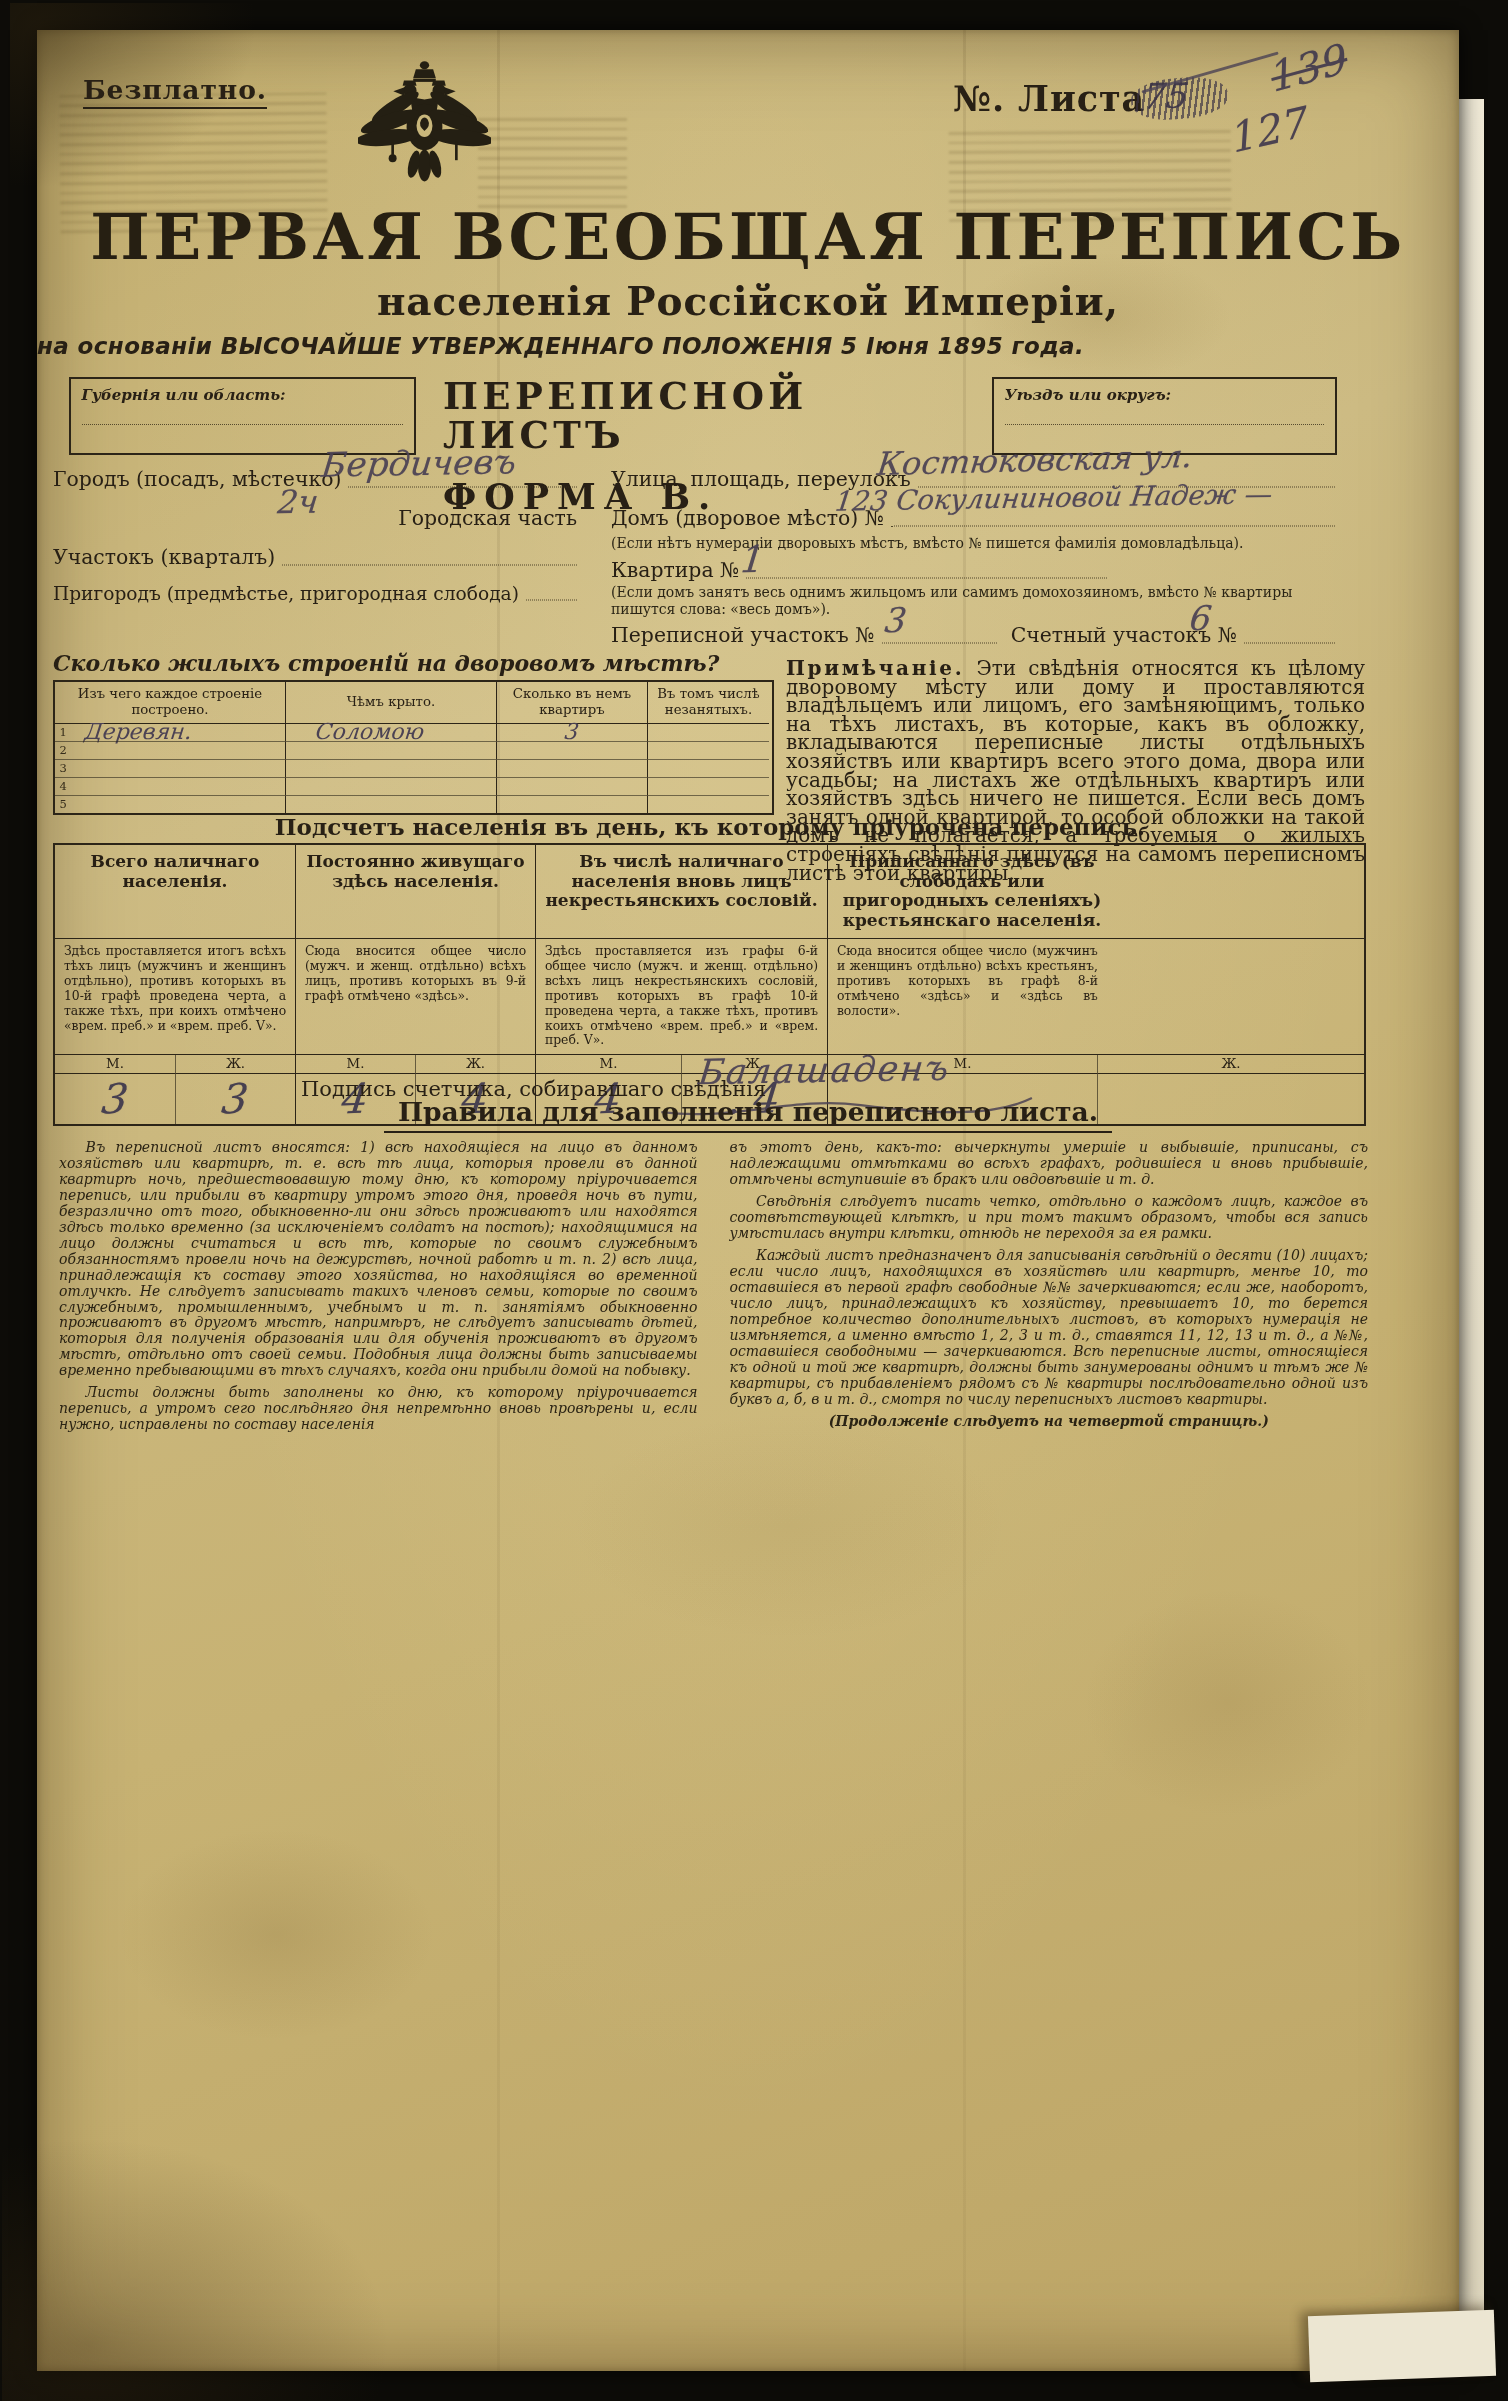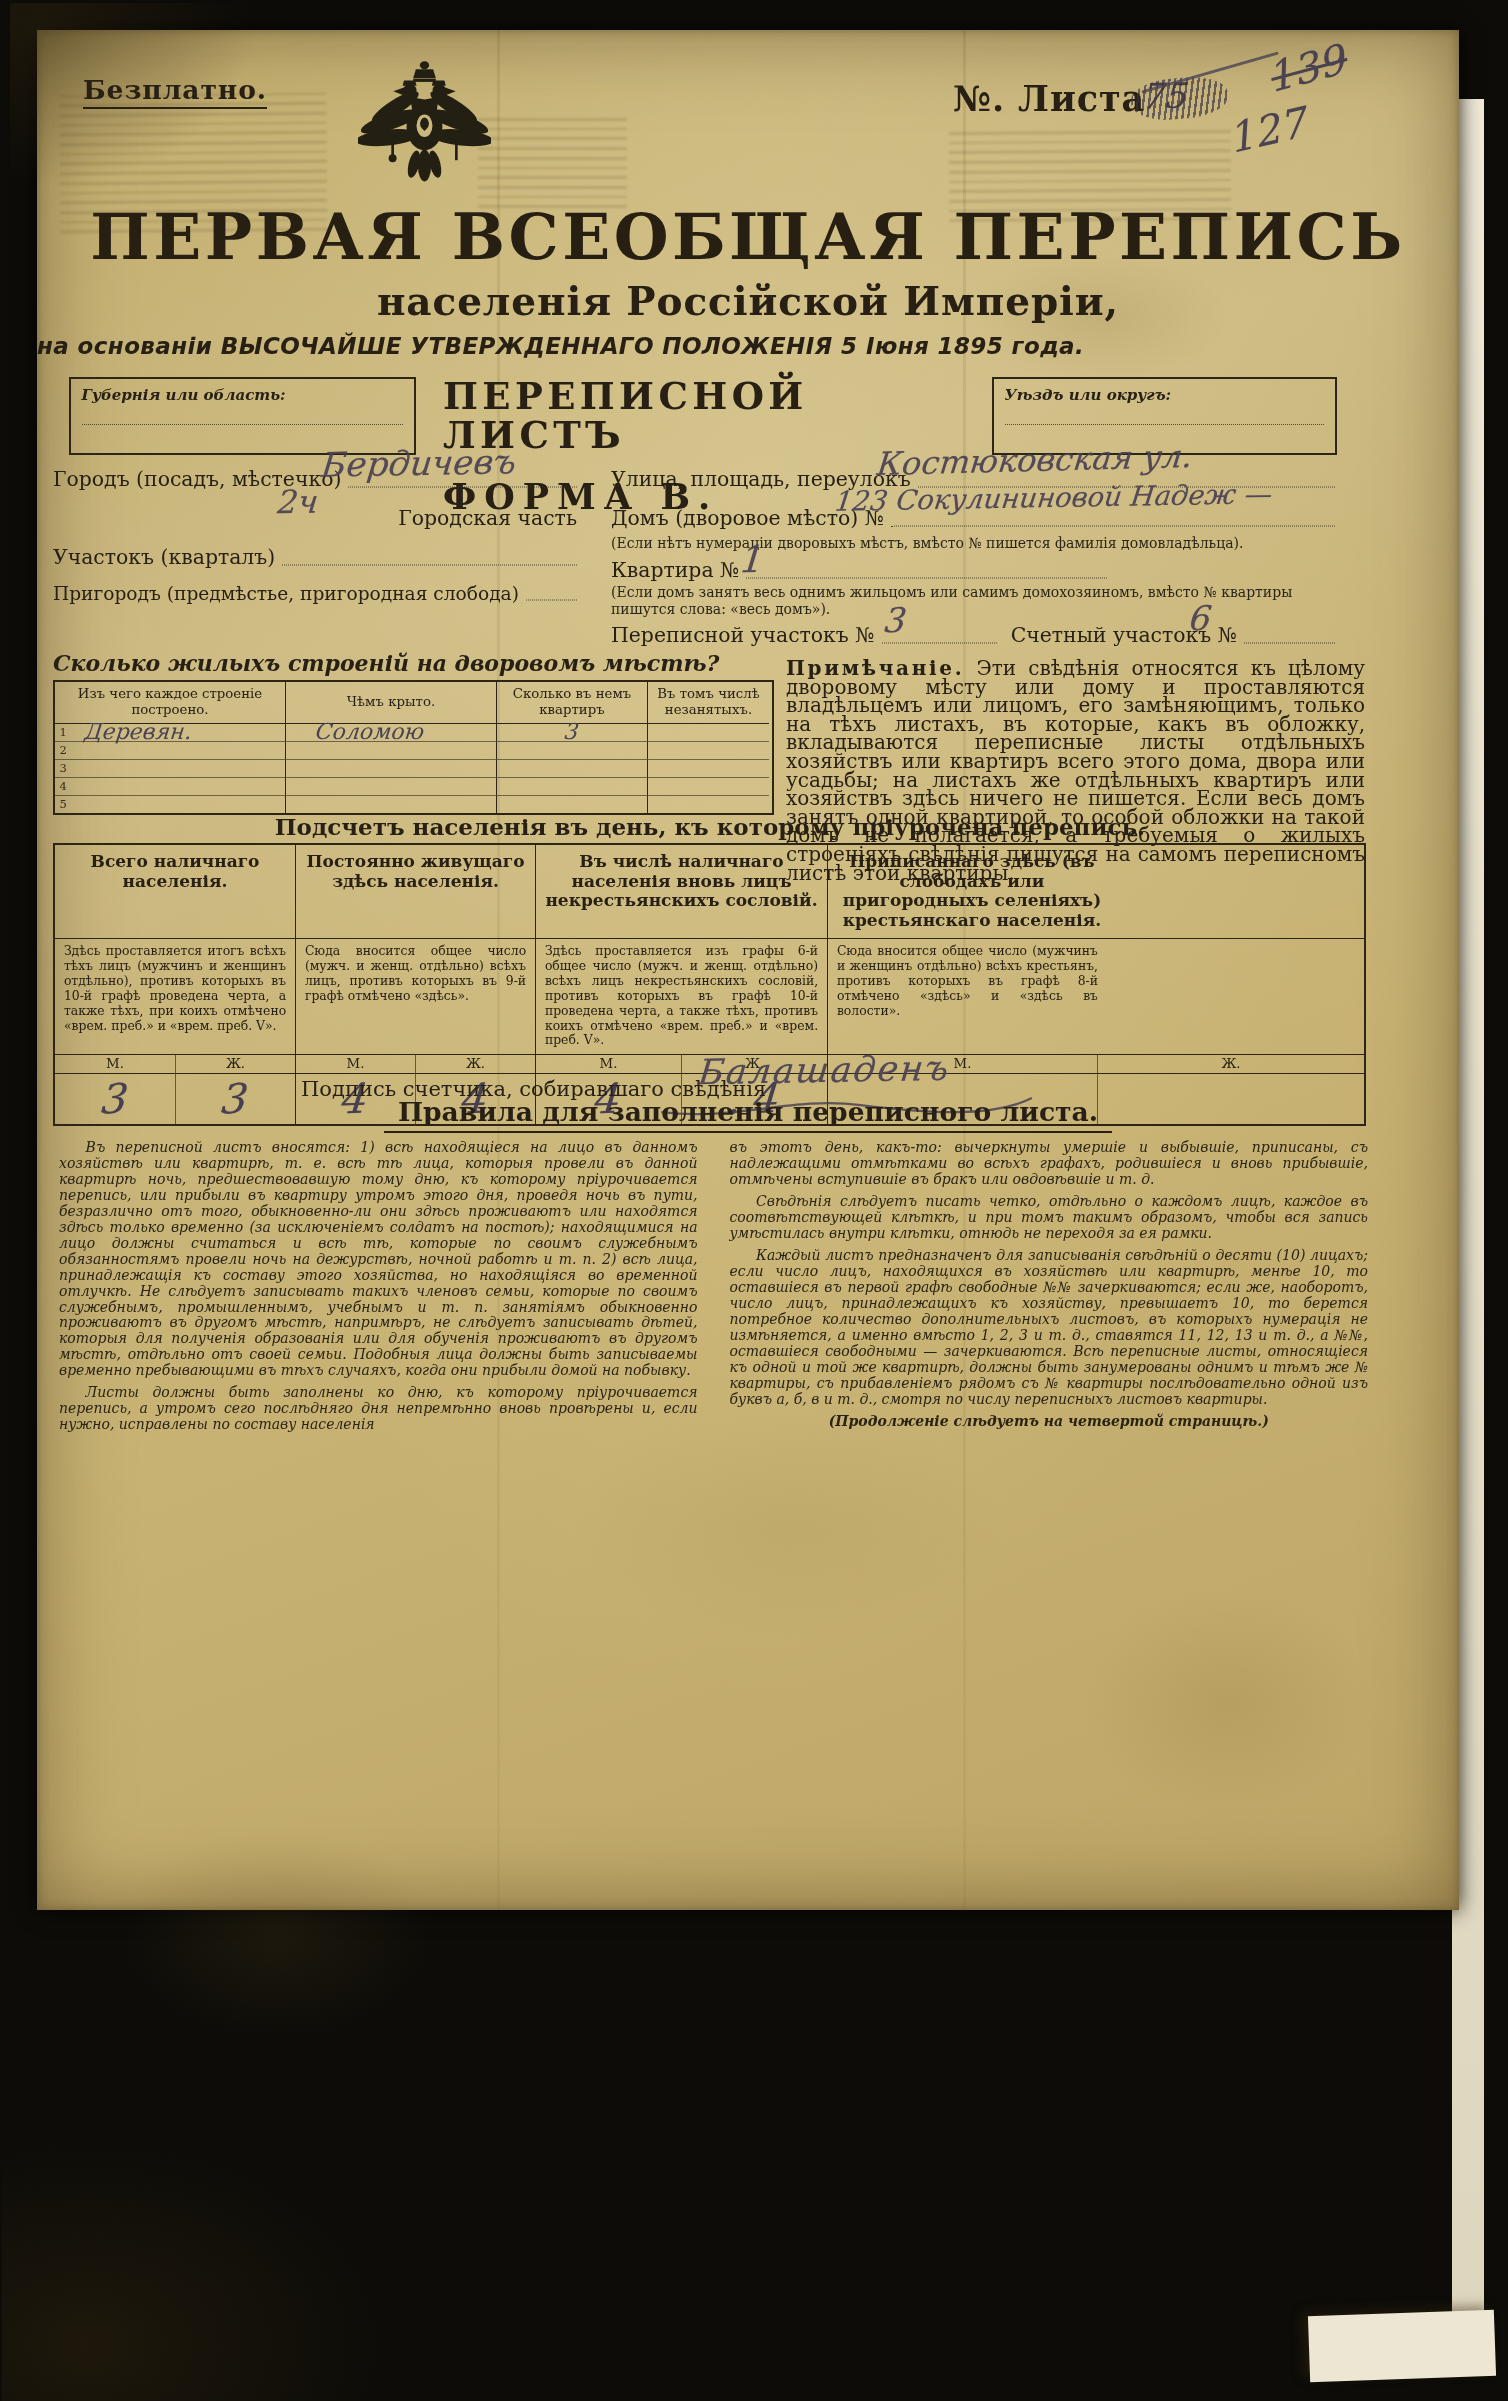--- a/index.html
+++ b/index.html
@@ -19,7 +19,7 @@
     background:#ece6d2;transform:rotate(-2deg);z-index:3;
     box-shadow:-7px -4.4px 10.6px rgba(50,38,16,.45);}
   
-  .paper{position:absolute;left:37px;top:30px;width:1422px;height:1880px;z-index:1;
+  .paper{position:absolute;left:37px;top:30px;width:1422px;height:2341px;z-index:1;
     background:
       radial-gradient(ellipse at 50% 22%, rgba(255,244,198,.16), transparent 62%),
       linear-gradient(160deg,#c2ad6d,#cdbb83 30%,#c7b273 62%,#bda566);

